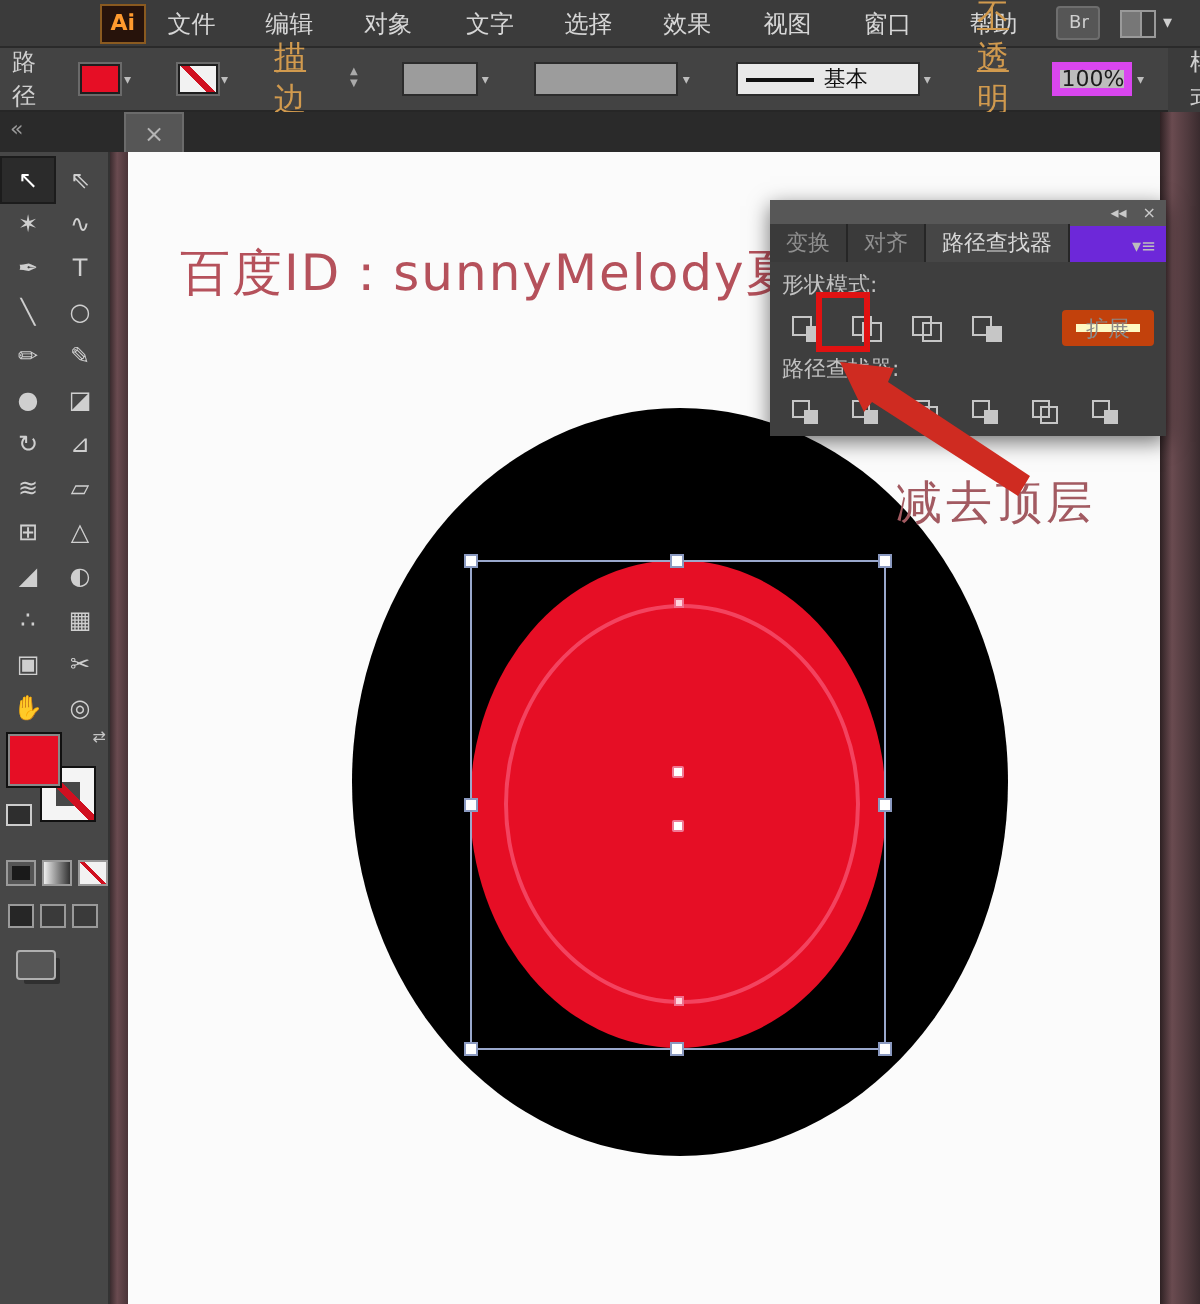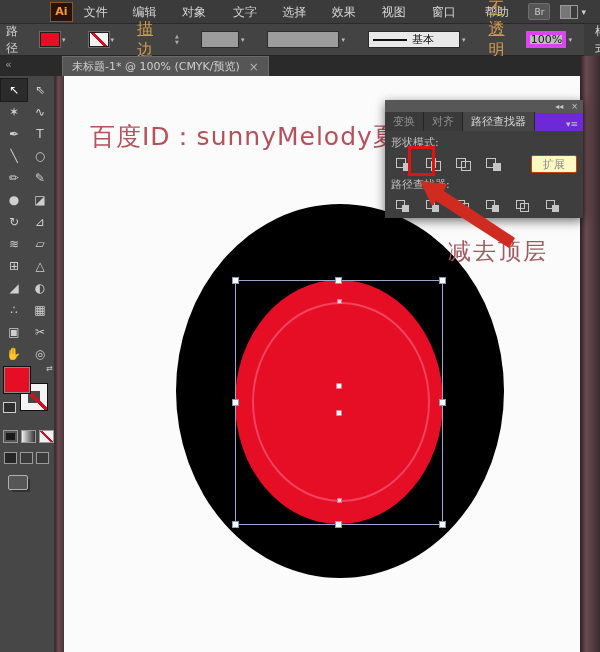--- a/index.html
+++ b/index.html
@@ -173,7 +173,6 @@
   <div class="tabbar">
     <span class="panel-collapse">«</span>
     <div class="doc-tab">
-      <span>未标题-1* @ 100% (CMYK/预览)</span>
       <span class="close">×</span>
     </div>
   </div>

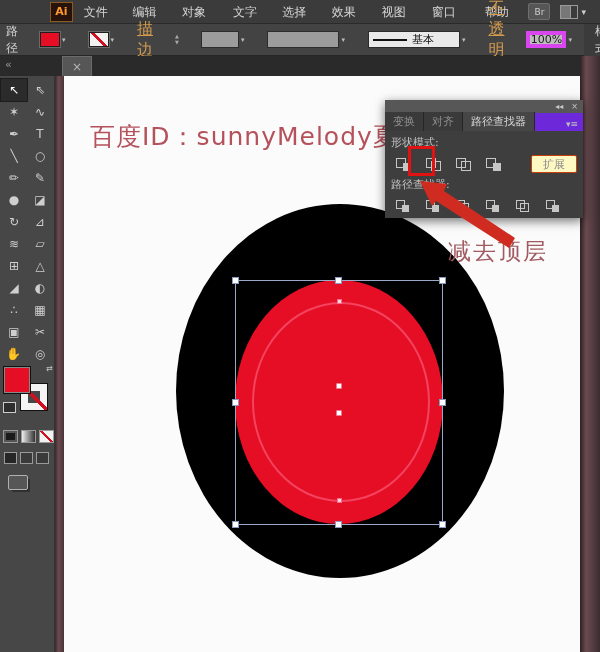--- a/index.html
+++ b/index.html
@@ -100,7 +100,7 @@
   .pfi::before { content:""; position:absolute; left:0; top:0; width:8px; height:8px; border:1px solid #c6c6c6; }
   .pfi::after { content:""; position:absolute; right:0; bottom:0; width:8px; height:8px; background:#c6c6c6; }
   .pfi.hollow::after { background:transparent; border:1px solid #c6c6c6; }
-  .expand-btn { margin-left:auto; width:46px; height:18px; border:1px solid #c2410c; border-radius:2px; color:#8b8b8b; background:#fef9c3; font-size:11px; display:flex; align-items:center; justify-content:center; }
+  .expand-btn { margin-left:auto; width:46px; height:18px; border:7px solid #c2410c; border-radius:2px; color:#8b8b8b; background:#fef9c3; font-size:11px; display:flex; align-items:center; justify-content:center; }
   .btn-row.small .pf-btn { width:22px; height:18px; margin-right:8px; }
   .btn-row.small .pfi { width:13px; height:12px; }
   .btn-row.small .pfi::before { width:7px; height:7px; }

